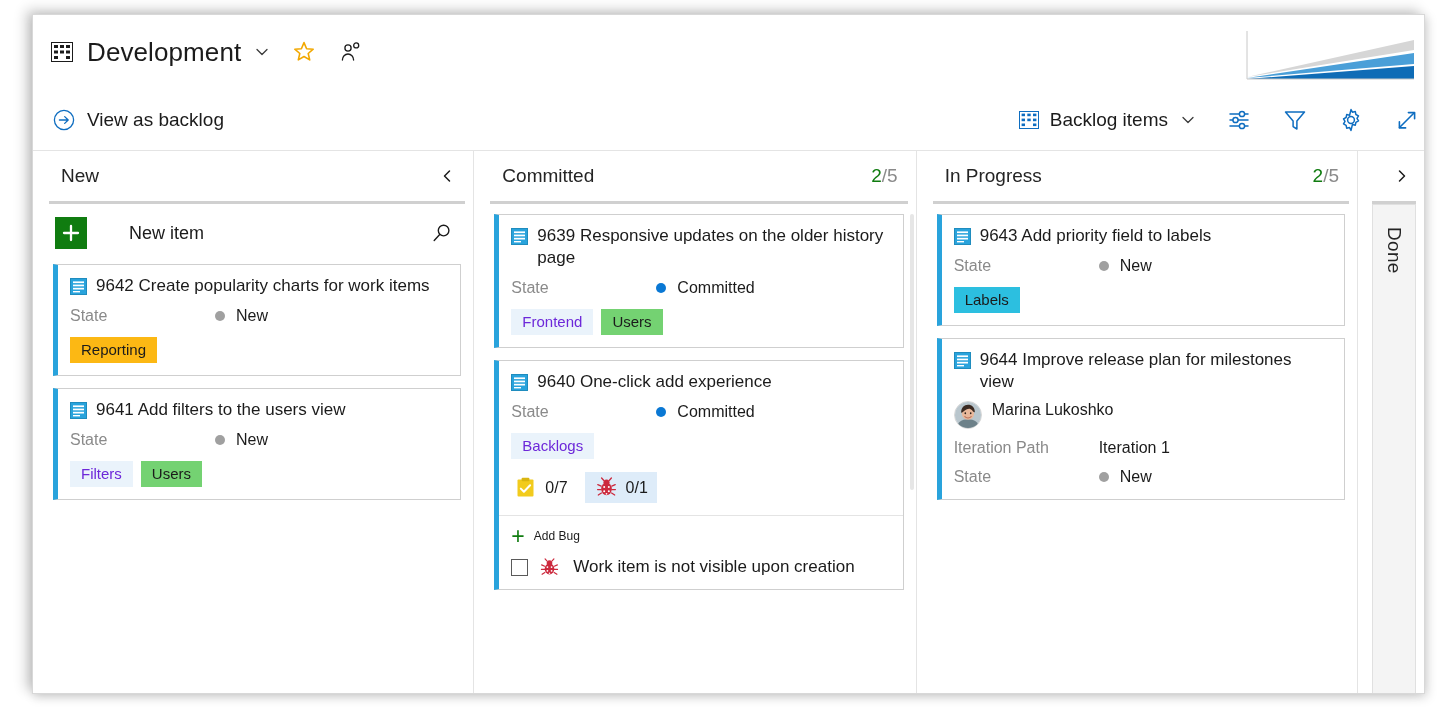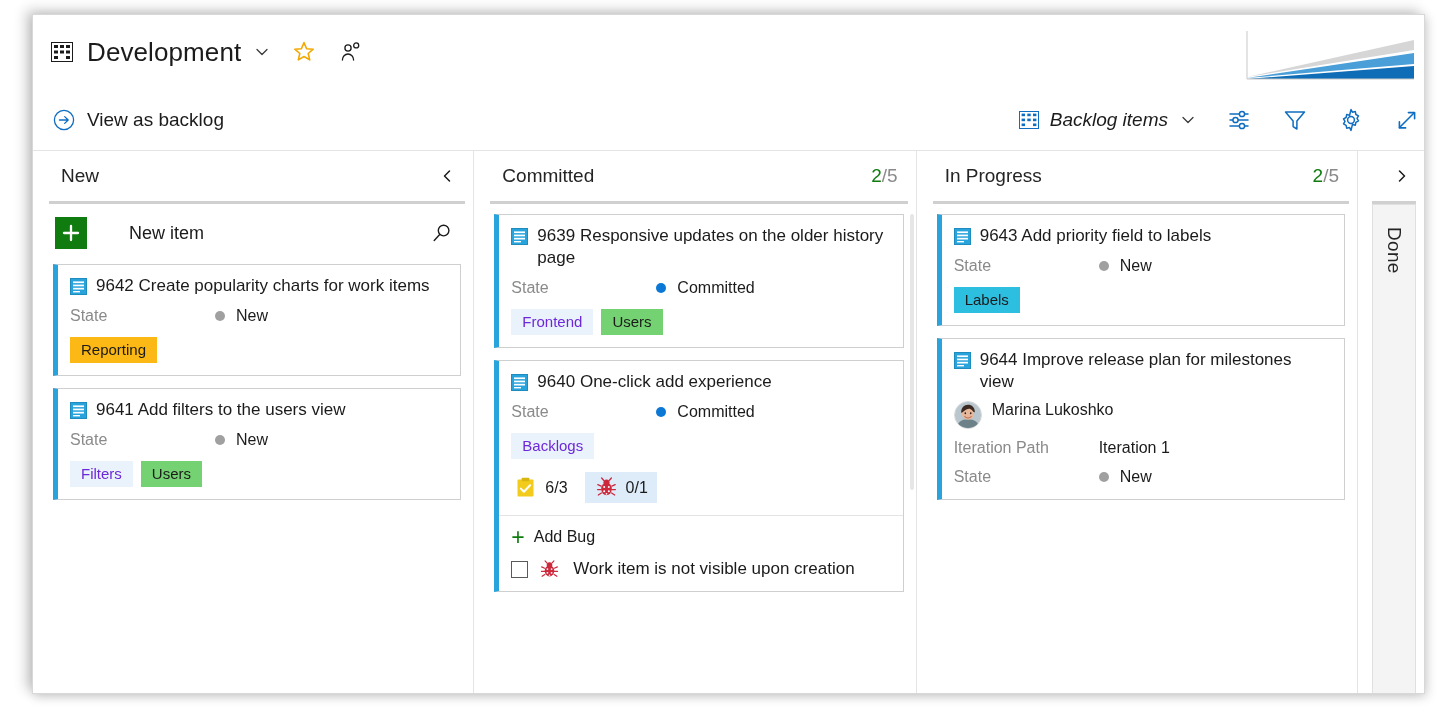--- a/index.html
+++ b/index.html
@@ -67,7 +67,7 @@
   #backlog-items-picker { display: flex; align-items: center; cursor: pointer; }
   #backlog-items-picker .bl-icon { width: 20px; height: 18px; flex: none; }
   #backlog-items-picker .lbl {
-    font-size: 19px; color: #1b1b1b; margin-left: 11px; font-style: italic;
+    font-size: 19px; color: #1b1b1b; margin-left: 11px;
   }
   #backlog-items-picker .chev-down { margin-left: 12px; color: #3b3b3b; }
   .tb-icon {

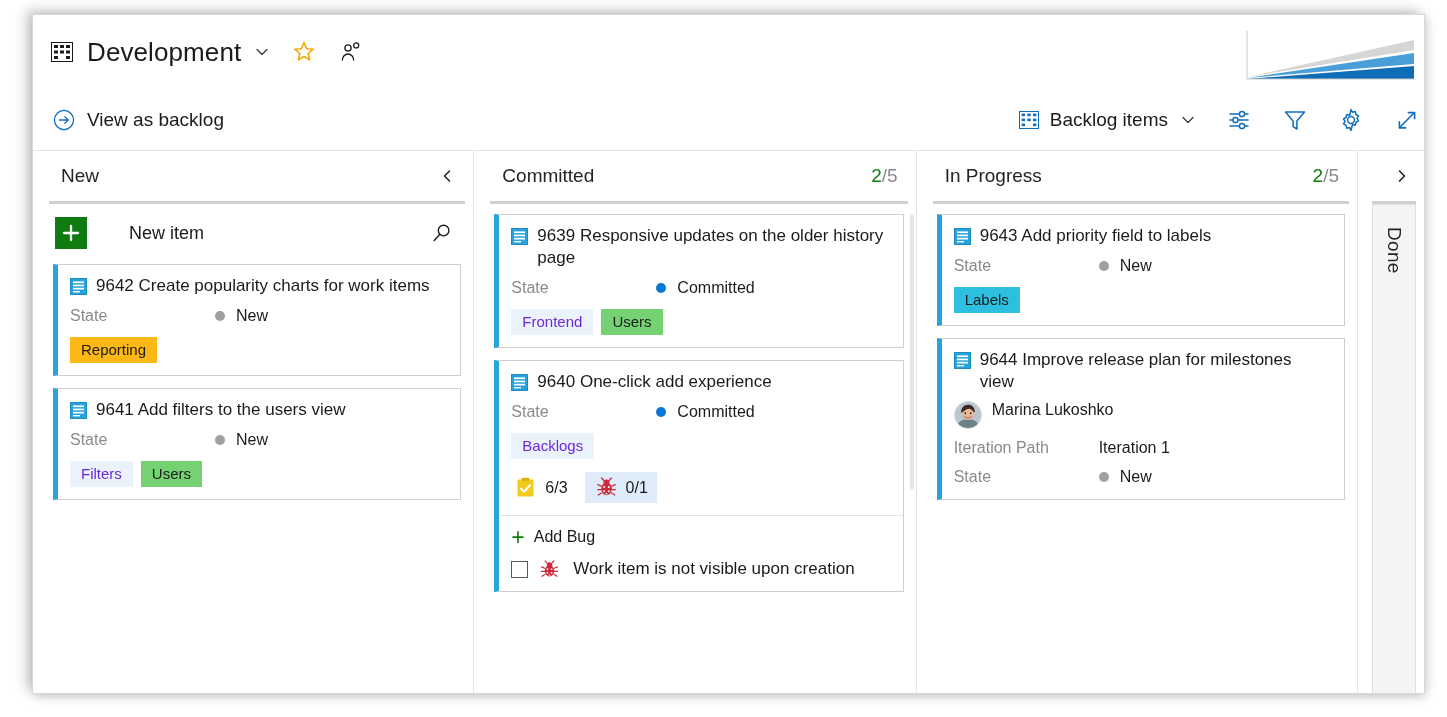--- a/index.html
+++ b/index.html
@@ -518,7 +518,7 @@
                   <path d="M5.8 11.6l3.1 3.1 6.2-6.5" stroke="#ffffff" stroke-width="2" fill="none" stroke-linecap="round" stroke-linejoin="round"></path>
                 </svg>
               </span>
-              <span>6/3</span>
+              <span>0/7</span>
             </span>
             <span class="counter hl">
               <span class="c-icon">

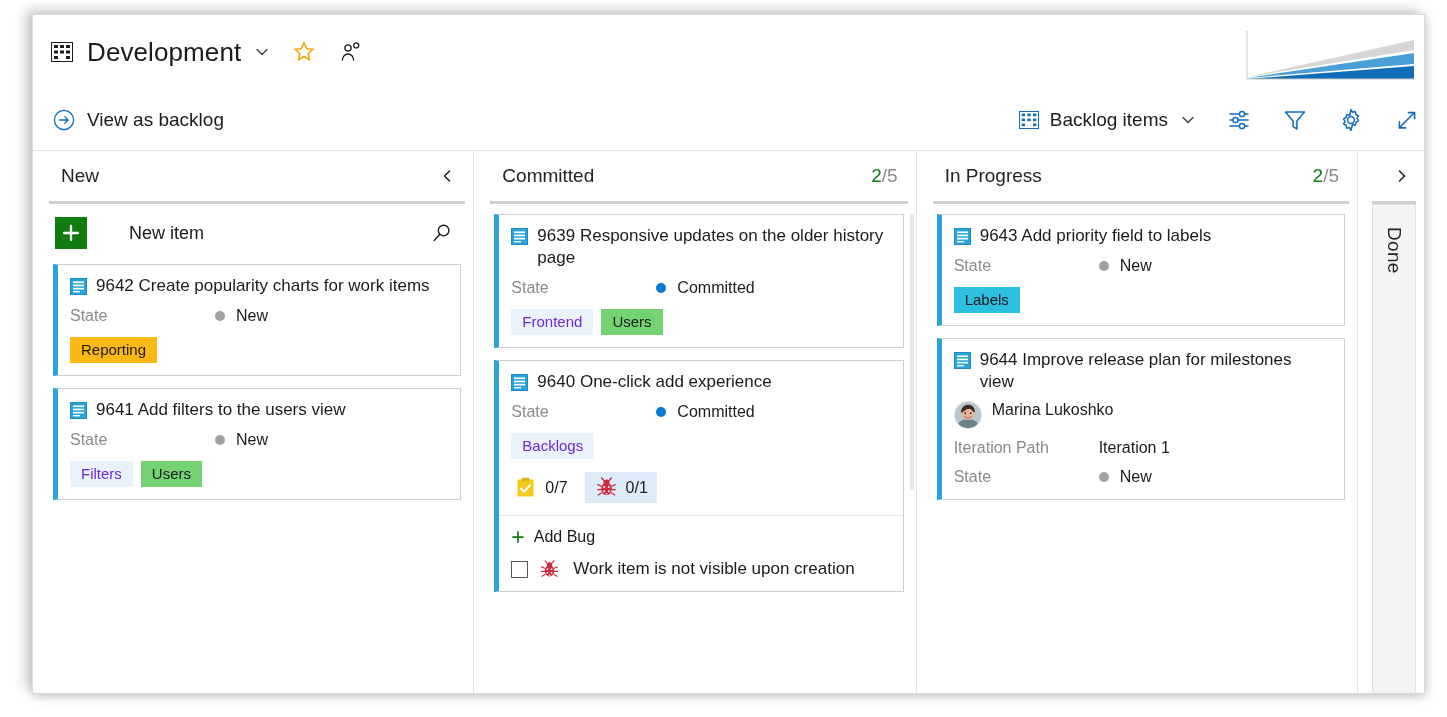--- a/index.html
+++ b/index.html
@@ -193,7 +193,7 @@
   .add-child-row .plus-glyph {
     color: #107c10; font-size: 23px; line-height: 16px; margin-right: 9px; font-weight: 400;
   }
-  .add-child-row .lbl { font-size: 16px; color: #1b1b1b; }
+  .add-child-row .lbl { font-size: 12px; color: #1b1b1b; }
   .child-row { display: flex; align-items: center; margin-top: 13px; }
   .child-check {
     width: 17px; height: 17px; border: 1px solid #5a5a5a; background: #fff;

